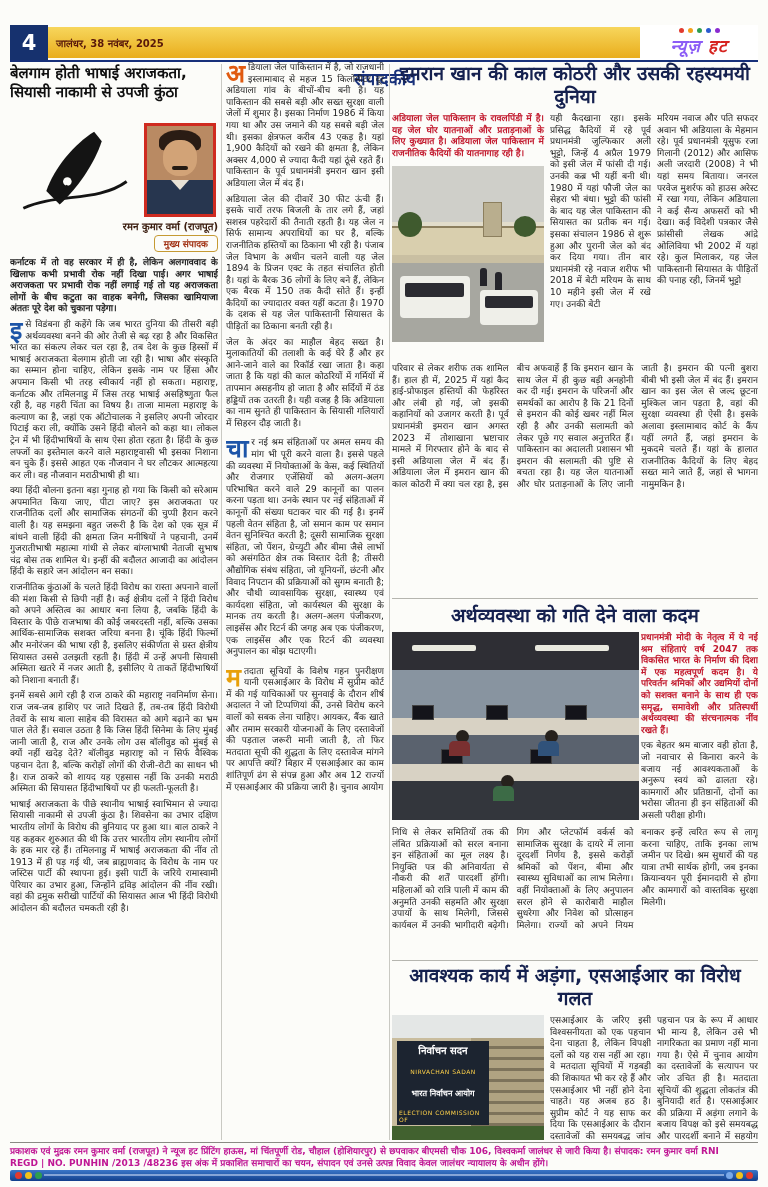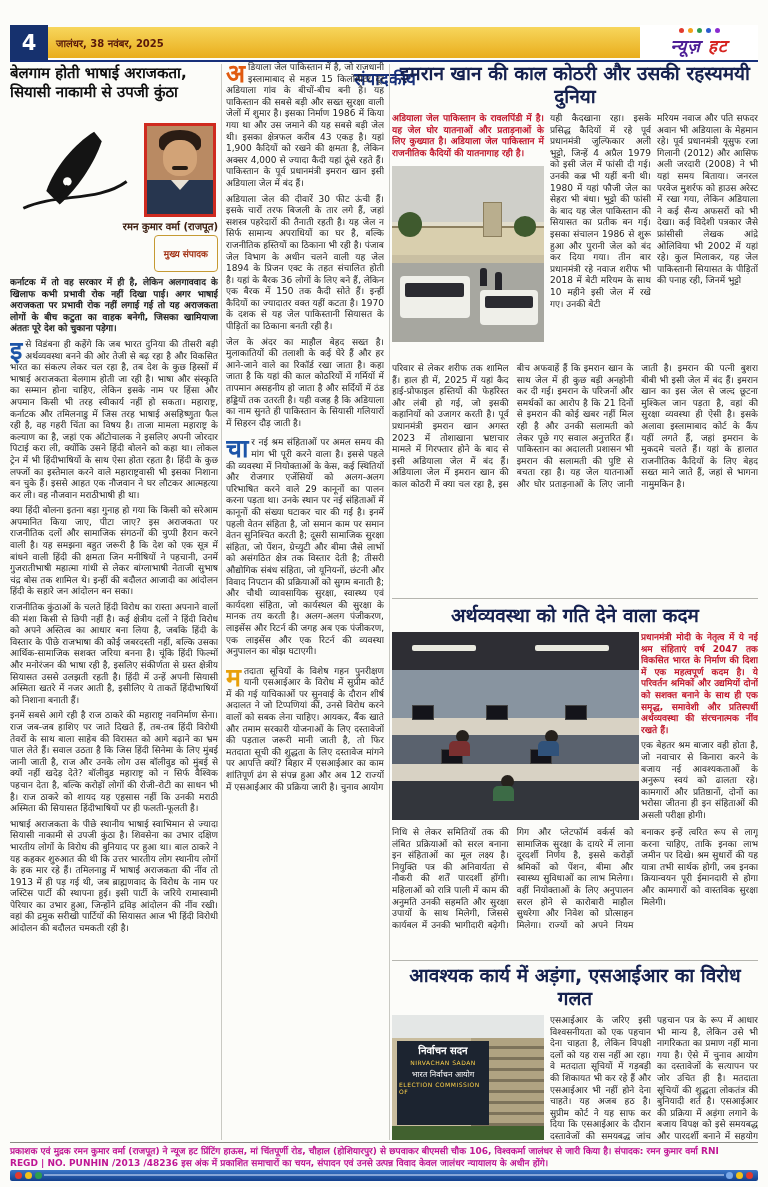--- a/index.html
+++ b/index.html
@@ -19,7 +19,7 @@
   .logo-dots i{width:5px;height:5px;border-radius:50%;display:block;}
   .ld1{background:#e23a2e}.ld2{background:#f2a01a}.ld3{background:#2e9e4f}.ld4{background:#2a5bd0}.ld5{background:#8a2bd0}
   .logo-text{font-size:17px;font-weight:800;font-style:italic;letter-spacing:1px;}
-  .logo-w1{color:#4c1d95}.logo-w2{color:#d6231f}
+  .logo-w1{color:#8b5cf6}.logo-w2{color:#d6231f}
   .header-rule{position:absolute;left:10px;top:60px;width:748px;height:2px;background:#17307a;}
   
   .vrule{position:absolute;top:64px;height:1076px;width:1px;background:#c9c9c3;}

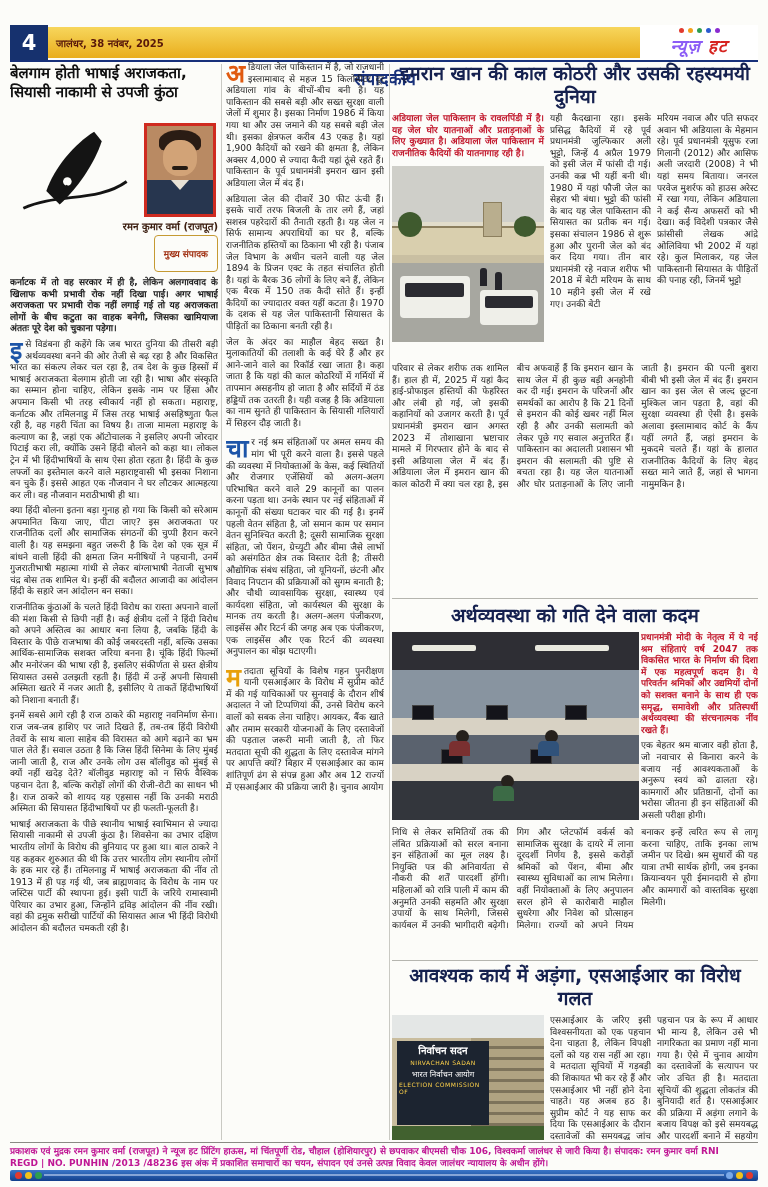--- a/index.html
+++ b/index.html
@@ -43,7 +43,7 @@
   .ap-collar{position:absolute;left:24px;bottom:24px;width:18px;height:10px;background:#e8e2d6;clip-path:polygon(0 0,100% 0,50% 100%);}
   .author-name{text-align:right;font-size:10px;font-weight:800;color:#3a1c0e;margin:2px 0 0;}
   .author-title-pill{margin:2px 0 5px auto;width:max-content;border:1px solid #c59a33;border-radius:4px;
-        padding:11px 9px;font-size:9px;font-weight:700;color:#a03012;}
+        padding:1px 9px;font-size:9px;font-weight:700;color:#a03012;}
   
   .col2{position:absolute;left:226px;top:62px;width:158px;height:1078px;overflow:hidden;}
   .c2sec{margin-bottom:8px;}

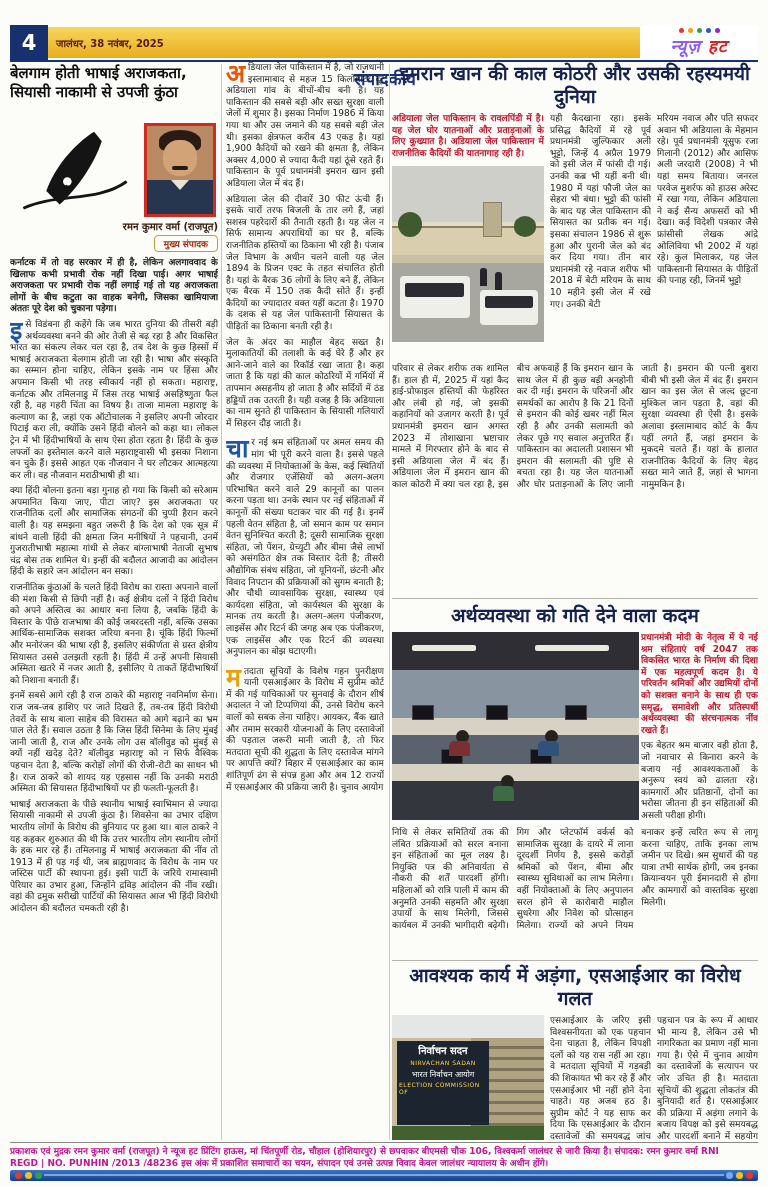--- a/index.html
+++ b/index.html
@@ -81,7 +81,7 @@
   .ec-windows{position:absolute;left:52%;top:16%;width:48%;height:62%;
         background:repeating-linear-gradient(#b0a382 0 8px,#7d735b 8px 11px);}
   .ec-sign{position:absolute;left:5px;top:26px;width:92px;height:84px;background:#1c2430;
-        display:flex;flex-direction:column;align-items:center;justify-content:flex-start;gap:2px;padding:2px;box-sizing:border-box;}
+        display:flex;flex-direction:column;align-items:center;justify-content:space-between;gap:2px;padding:2px;box-sizing:border-box;}
   .ec-l1{color:#fff;font-size:10px;font-weight:800;}
   .ec-l2{color:#ffd24a;font-size:6px;letter-spacing:.5px;}
   .ec-l3{color:#fff;font-size:8px;font-weight:400;}

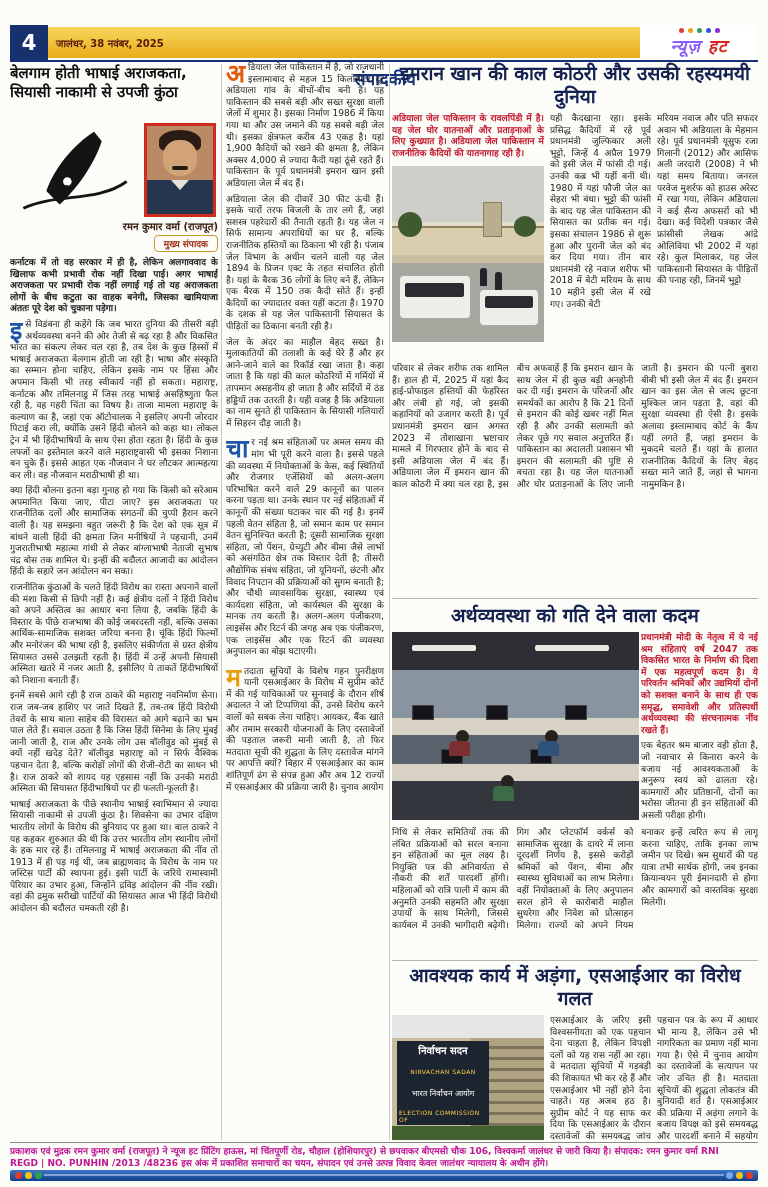--- a/index.html
+++ b/index.html
@@ -84,7 +84,7 @@
         display:flex;flex-direction:column;align-items:center;justify-content:space-between;gap:2px;padding:2px;box-sizing:border-box;}
   .ec-l1{color:#fff;font-size:10px;font-weight:800;}
   .ec-l2{color:#ffd24a;font-size:6px;letter-spacing:.5px;}
-  .ec-l3{color:#fff;font-size:8px;font-weight:400;}
+  .ec-l3{color:#fff;font-size:8px;font-weight:700;}
   .ec-l4{color:#ffd24a;font-size:6px;letter-spacing:.5px;}
   
   .footer-rule{position:absolute;left:10px;top:1142px;width:748px;height:1px;background:#8a8a84;}

